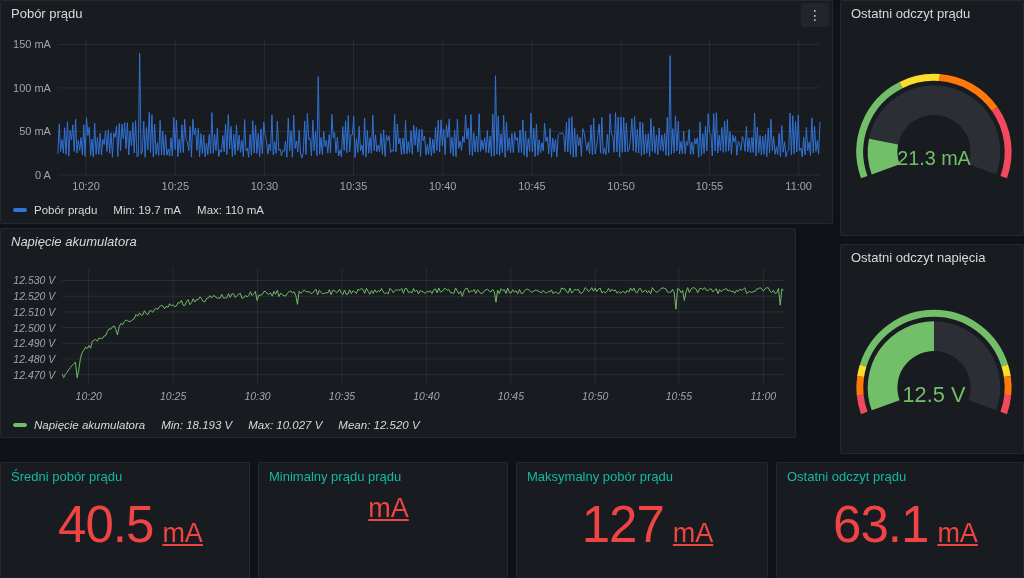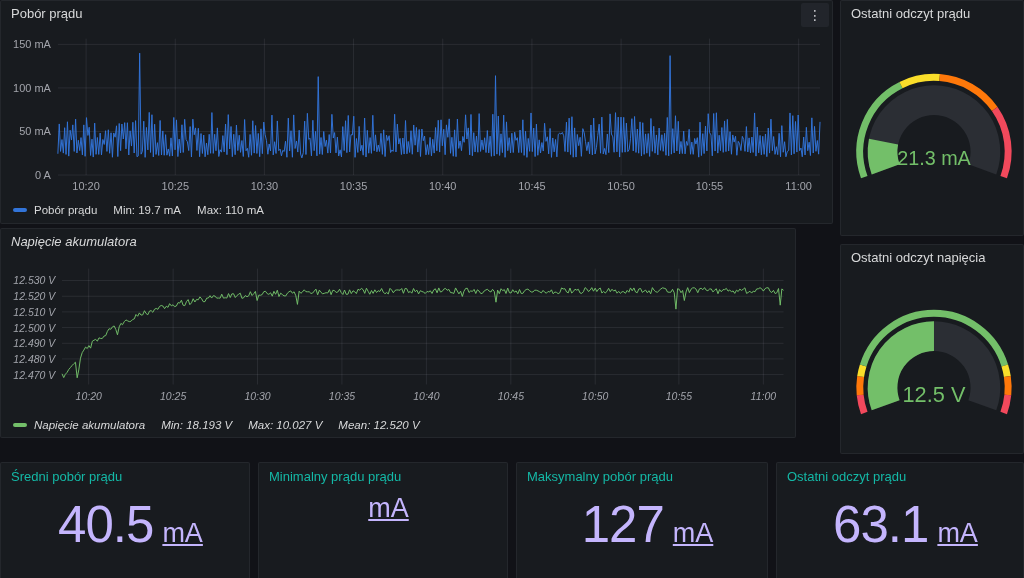--- a/index.html
+++ b/index.html
@@ -20,7 +20,7 @@
   .lseries{cursor:pointer;}
   .stat-title{position:absolute;left:10px;top:6px;font-size:13px;font-weight:500;color:#14b8a6;white-space:nowrap;}
   .stat-value{position:absolute;left:0;right:0;top:30px;display:flex;justify-content:center;
-              align-items:baseline;gap:9px;color:#c4b5fd;margin-left:11px;}
+              align-items:baseline;gap:9px;color:#ef4444;margin-left:11px;}
   .stat-num{font-size:51px;font-weight:500;letter-spacing:-1px;line-height:1.25;}
   .stat-unit{font-size:27px;font-weight:500;text-decoration:underline;}
 </style>

